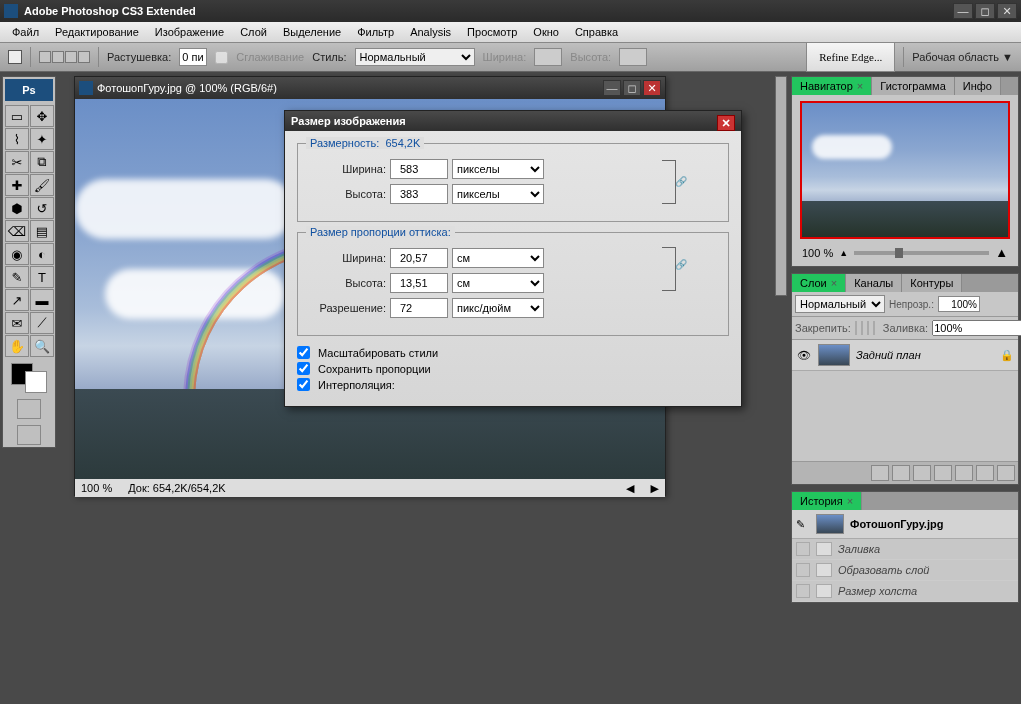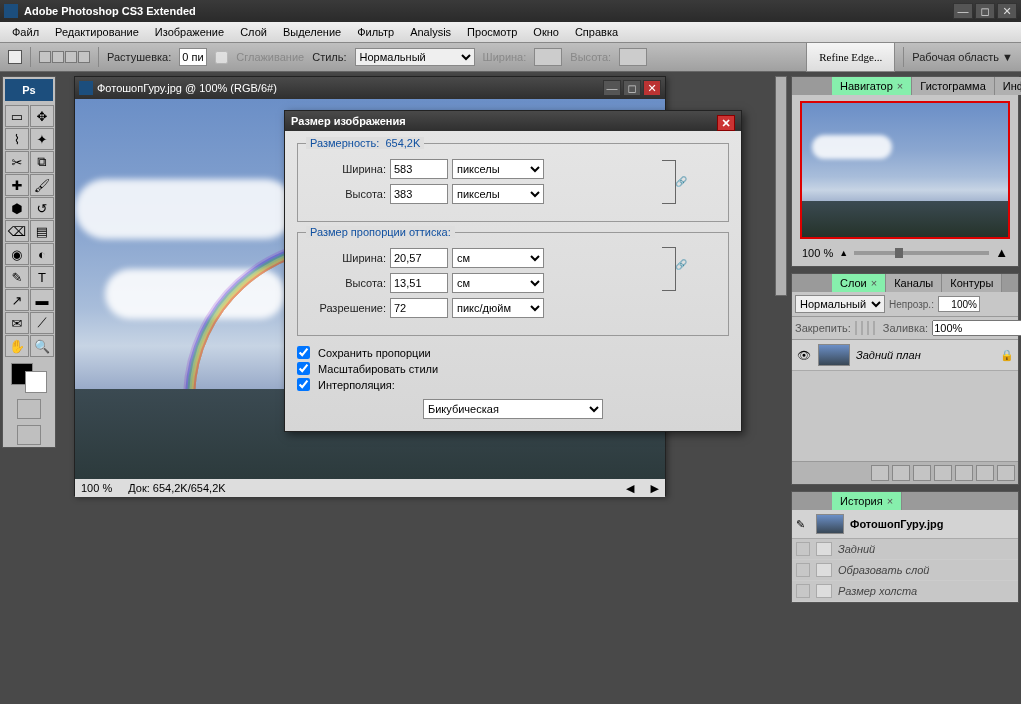--- a/index.html
+++ b/index.html
@@ -83,7 +83,7 @@
 .panel { background: #c7c7c7; border: 1px solid #555; }
 .panel .tabs { display: flex; background: #9a9a9a; }
 .panel .tab { padding: 3px 8px; background: #b0b0b0; border-right: 1px solid #888; cursor: pointer; }
-.panel .tab.active { background: #86efac; margin-left: 40px; }
+.panel .tab.active { background: #22c55e; }
 .panel .tab .x { margin-left: 4px; color: #555; }
 .panel .content { padding: 6px; }
 

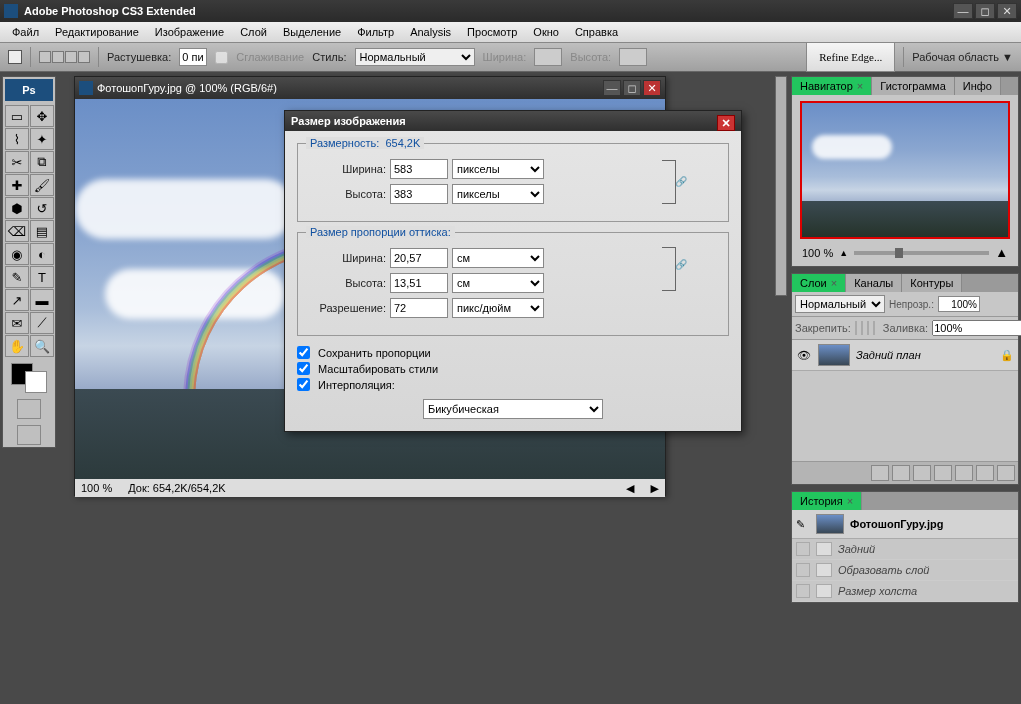--- a/index.html
+++ b/index.html
@@ -66,7 +66,7 @@
 .fieldset .legend { position: absolute; top: -7px; left: 8px; background: #dedede; padding: 0 4px; color: #1050a0; font-size: 11px; }
 .row { display: flex; align-items: center; margin: 5px 0; gap: 4px; }
 .row .lbl { width: 78px; text-align: right; color: #222; }
-.row input[type=text] { width: 58px; height: 20px; border: 1px solid #888; padding: 0 3px; background:#fff; }
+.row input[type=text] { width: 58px; height: 20px; border: 1px solid #888; padding: 0 9px; background:#fff; }
 .row select { width: 92px; height: 20px; border: 1px solid #888; background:#fff; }
 .bracket { width: 14px; border-right: 1px solid #666; border-top: 1px solid #666; border-bottom: 1px solid #666; margin-left:4px; position:relative }
 .link-icon { font-size:10px; color:#555 }

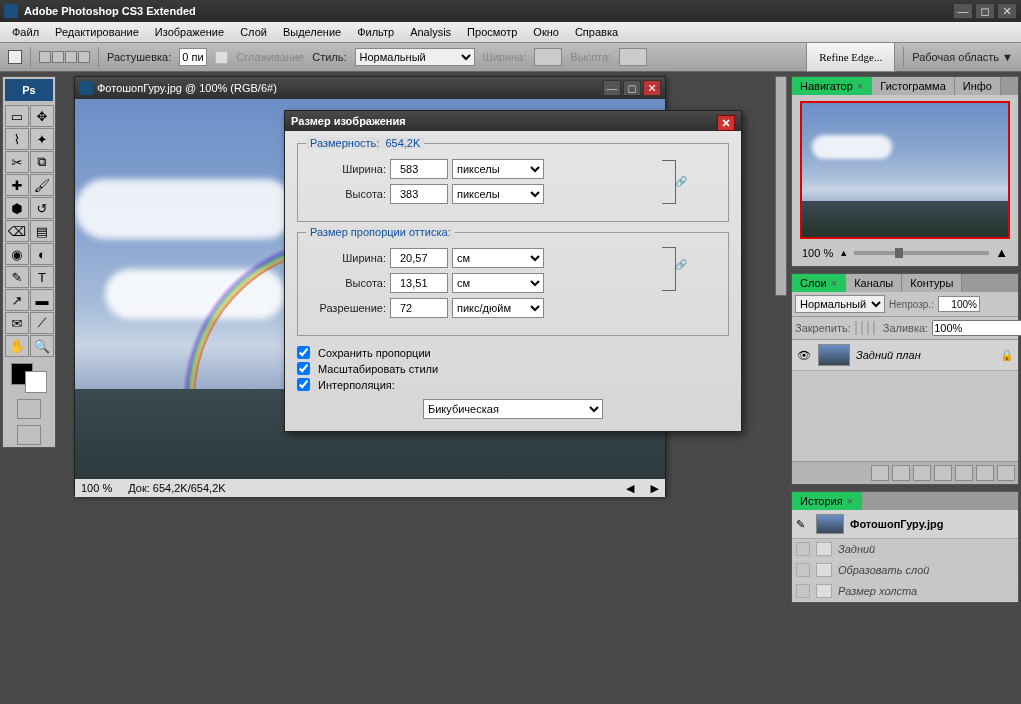--- a/index.html
+++ b/index.html
@@ -298,11 +298,11 @@
       <div class="checks">
         <div class="row">
             <input type="checkbox" checked="" style="">
-            <span>Сохранить пропорции</span>
+            <span>Масштабировать стили</span>
           </div>
         <div class="row">
             <input type="checkbox" checked="" style="">
-            <span>Масштабировать стили</span>
+            <span>Сохранить пропорции</span>
           </div>
         <div class="row">
             <input type="checkbox" checked="" style="">

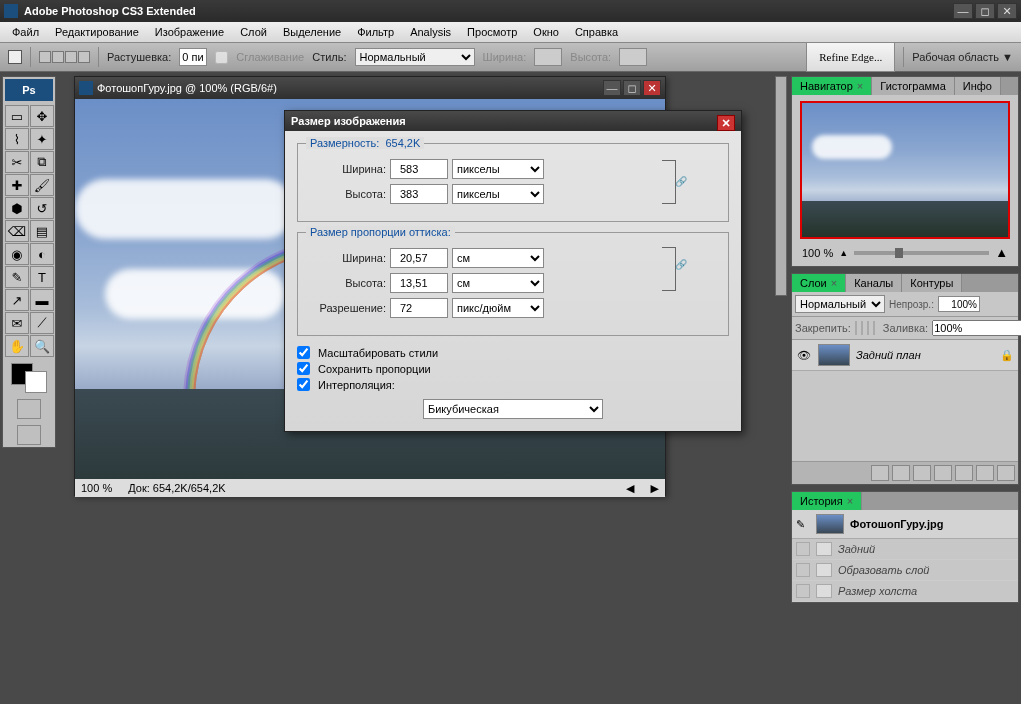--- a/index.html
+++ b/index.html
@@ -309,9 +309,6 @@
             <span>Интерполяция:</span>
           </div>
       </div>
-      <div class="interp-row">
-        <select><option>Бикубическая</option></select>
-      </div>
     </div>
   </div>
 

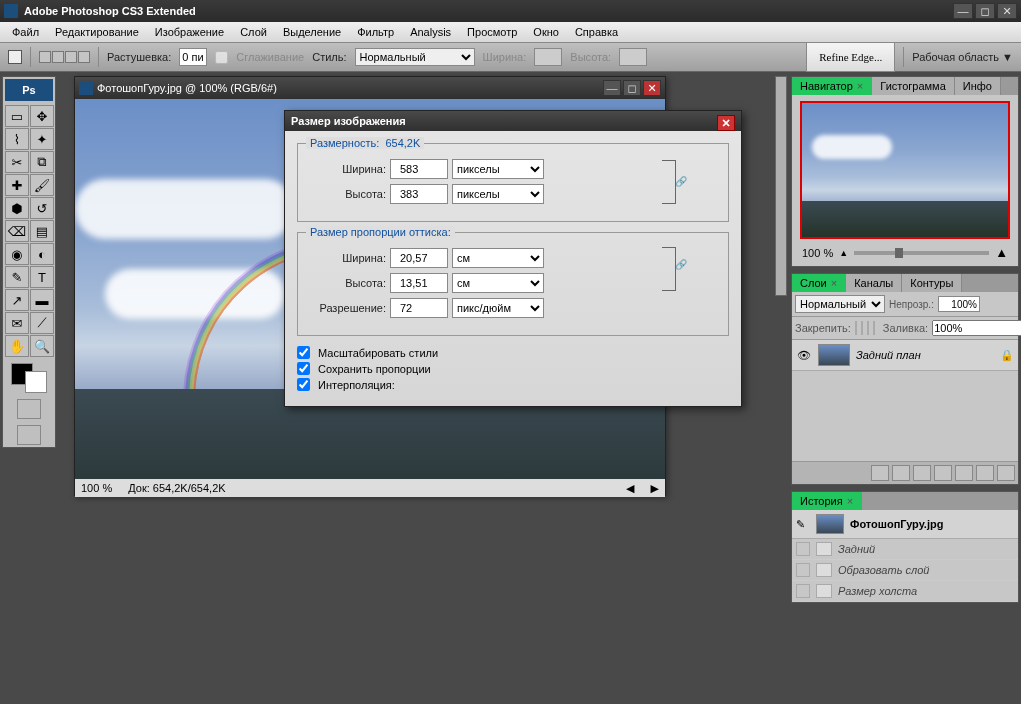--- a/index.html
+++ b/index.html
@@ -391,7 +391,7 @@
       <div class="item">
         <div class="box"></div>
         <div class="ic"></div>
-        <div class="t">Задний</div>
+        <div class="t">Заливка</div>
       </div>
       <div class="item">
         <div class="box"></div>

